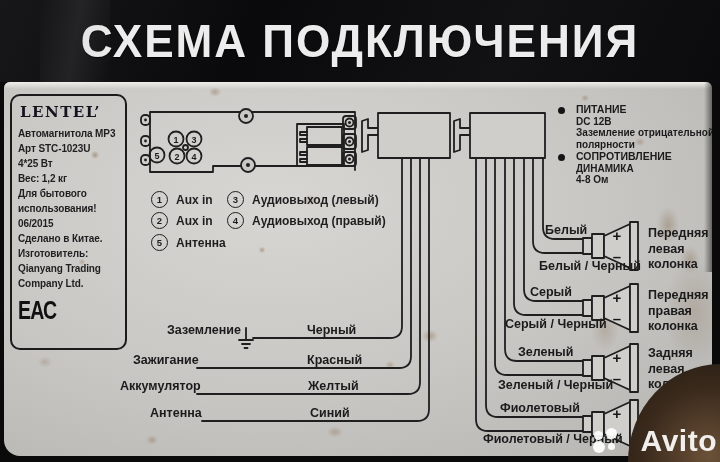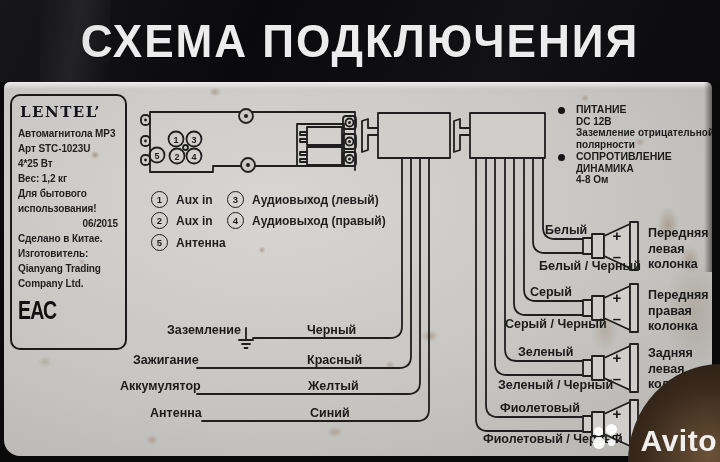--- a/index.html
+++ b/index.html
@@ -42,7 +42,7 @@
   .brand{font-size:15px;font-weight:bold;letter-spacing:1.5px;color:#14141f;margin:2px 0 5px 2px;
     font-family:"DejaVu Serif", serif;}
   .info-line{font-size:10px;font-weight:bold;line-height:15px;color:#1f1f1f;letter-spacing:-.1px;white-space:nowrap;}
-  .info-line.right{text-align:right;padding-right:3px;}
+  .info-line.right{padding-right:3px;}
   .eac{margin-top:5px;font-size:25px;font-weight:bold;color:#111;letter-spacing:-1px;
     transform:scaleX(.78);transform-origin:left center;}
   

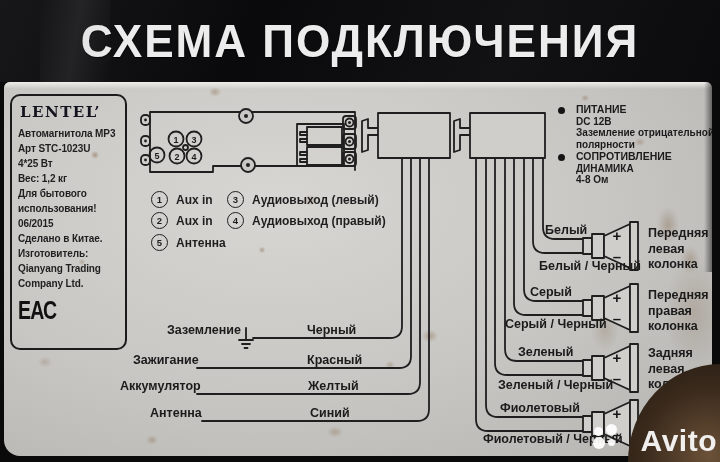--- a/index.html
+++ b/index.html
@@ -67,7 +67,7 @@
   .corner-blob{position:absolute;right:0;bottom:0;width:92px;height:98px;
     background:radial-gradient(circle at 88% 92%,#6b5138 0%,#3a2a1c 55%,#221810 100%);
     border-radius:100% 0 0 0;}
-  .watermark{position:absolute;right:3px;bottom:4px;display:flex;align-items:flex-start;gap:22px;
+  .watermark{position:absolute;right:3px;bottom:4px;display:flex;align-items:center;gap:22px;
     color:rgba(255,255,255,.92);}
   .wm-text{font-size:30px;font-weight:bold;letter-spacing:.5px;}
   .wm-logo{position:relative;width:26px;height:26px;}

